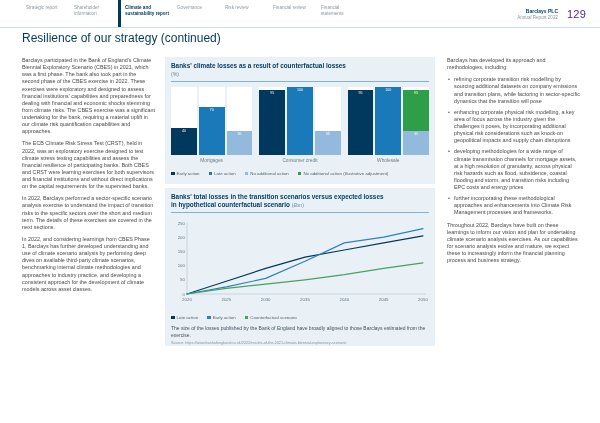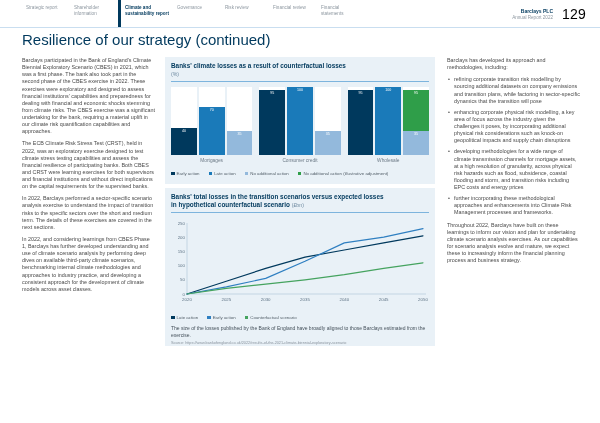--- a/index.html
+++ b/index.html
@@ -16,7 +16,7 @@
   #brand-block{text-align:right;}
   #brand-name{font-size:5px;font-weight:bold;color:#00395d;}
   #brand-edition{font-size:4.6px;color:#8d97a0;margin-top:1px;}
-  #page-number{font-size:14px;color:#000000;letter-spacing:.2px;}
+  #page-number{font-size:11px;color:#4c1d95;letter-spacing:.2px;}
 
   
   #page-title{position:absolute;left:22px;top:31px;font-size:15px;color:#00395d;font-weight:400;}

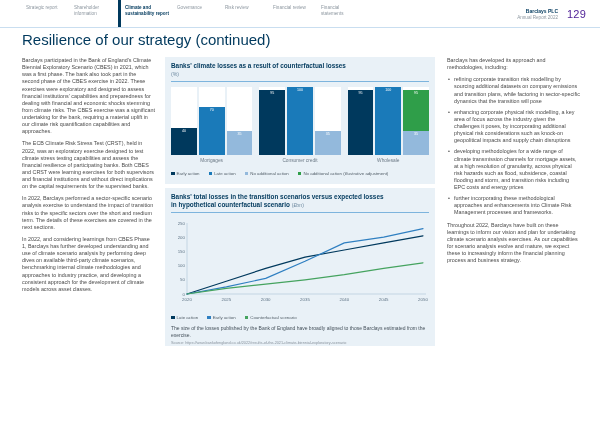--- a/index.html
+++ b/index.html
@@ -19,7 +19,7 @@
   #page-number{font-size:11px;color:#4c1d95;letter-spacing:.2px;}
 
   
-  #page-title{position:absolute;left:22px;top:31px;font-size:15px;color:#00395d;font-weight:400;}
+  #page-title{position:absolute;left:22px;top:31px;font-size:12px;color:#00395d;font-weight:400;}
 
   
   .bodycol{position:absolute;top:57px;font-size:5.4px;line-height:1.32;color:#4a4a4a;}

